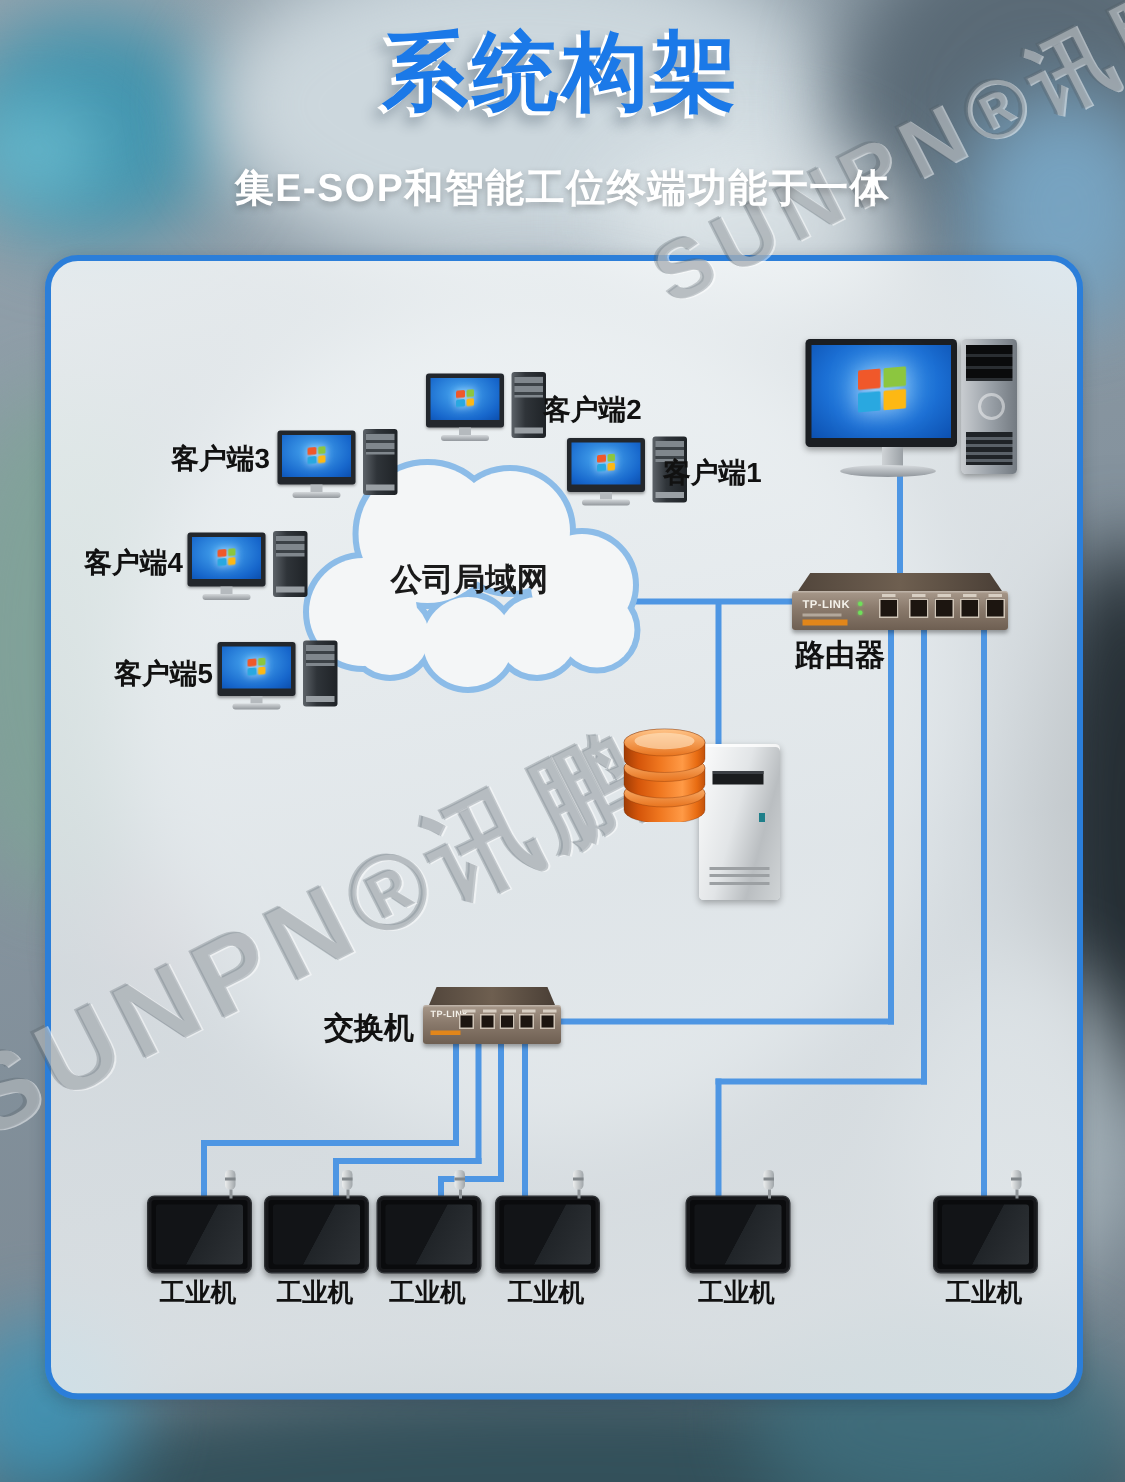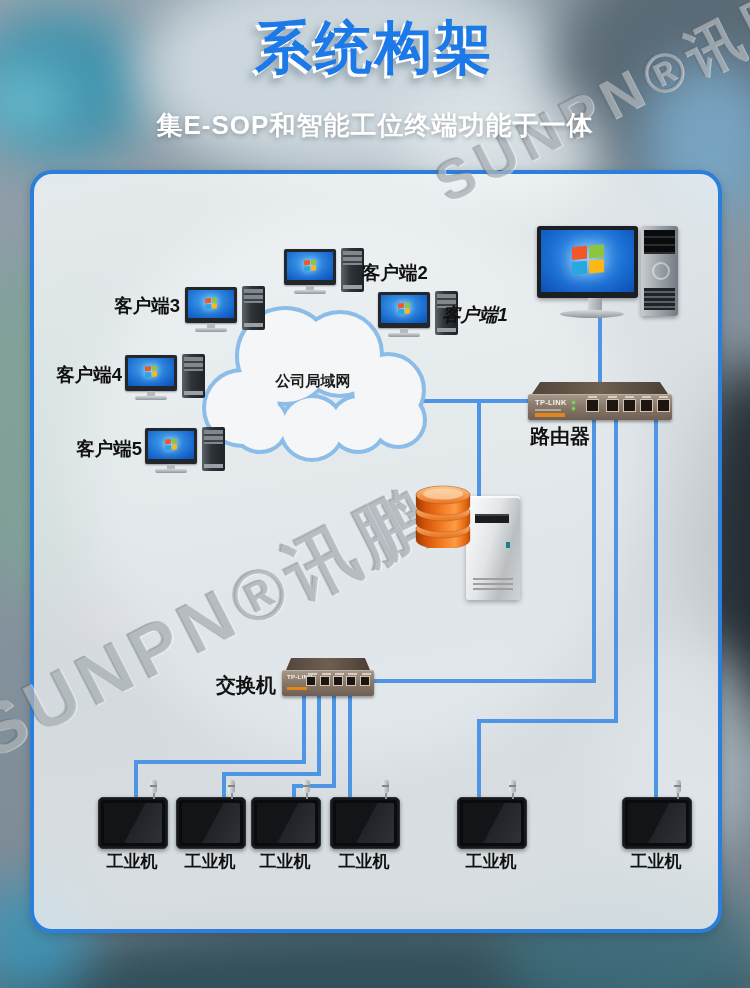--- a/index.html
+++ b/index.html
@@ -217,7 +217,7 @@
       <i class="mbase"></i>
     <div class="ctower"></div>
   </div>
-  <div class="nlabel" style="left:442px;top:302px;font-style:italic;">客户端1</div>
+  <div class="nlabel" style="left:442px;top:302px;">客户端1</div>
 
   <div class="client" style="left:185px;top:287px;">
     <div class="mon">

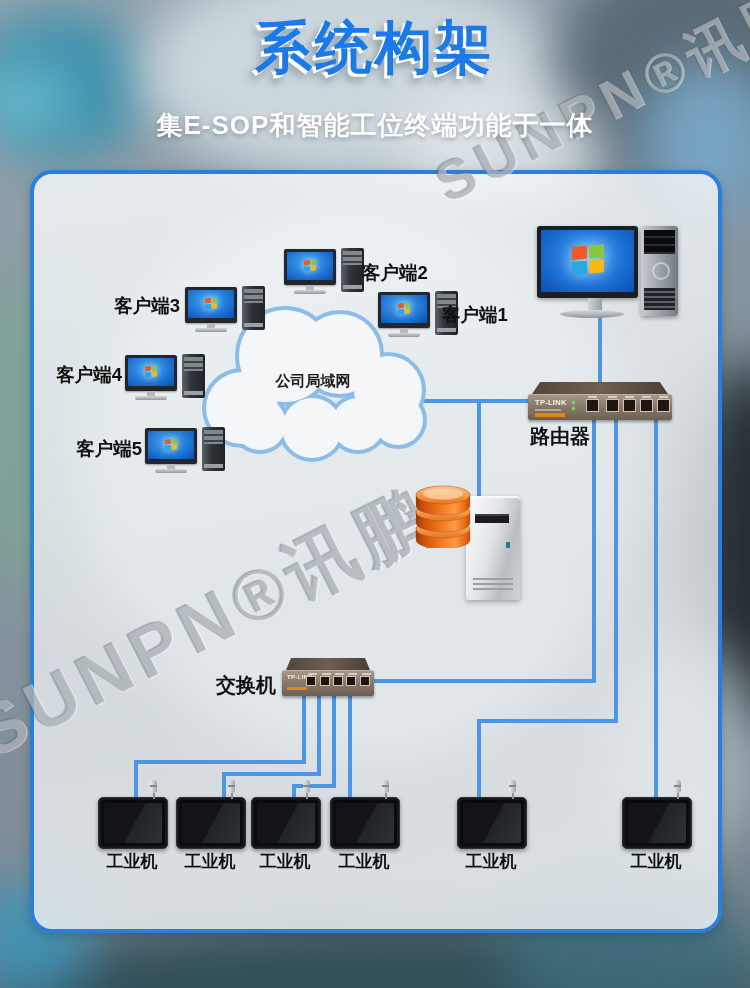--- a/index.html
+++ b/index.html
@@ -33,7 +33,7 @@
   
   .cloud{position:absolute;left:190px;top:298px;z-index:3;}
   .cloud-label{position:absolute;left:247px;top:372px;width:132px;z-index:5;text-align:center;
-               font-size:15px;font-weight:600;color:#1a1a1a;}
+               font-size:21px;font-weight:600;color:#1a1a1a;}
   
   .nlabel{position:absolute;z-index:5;font-size:18.5px;font-weight:600;color:#111;}
   

